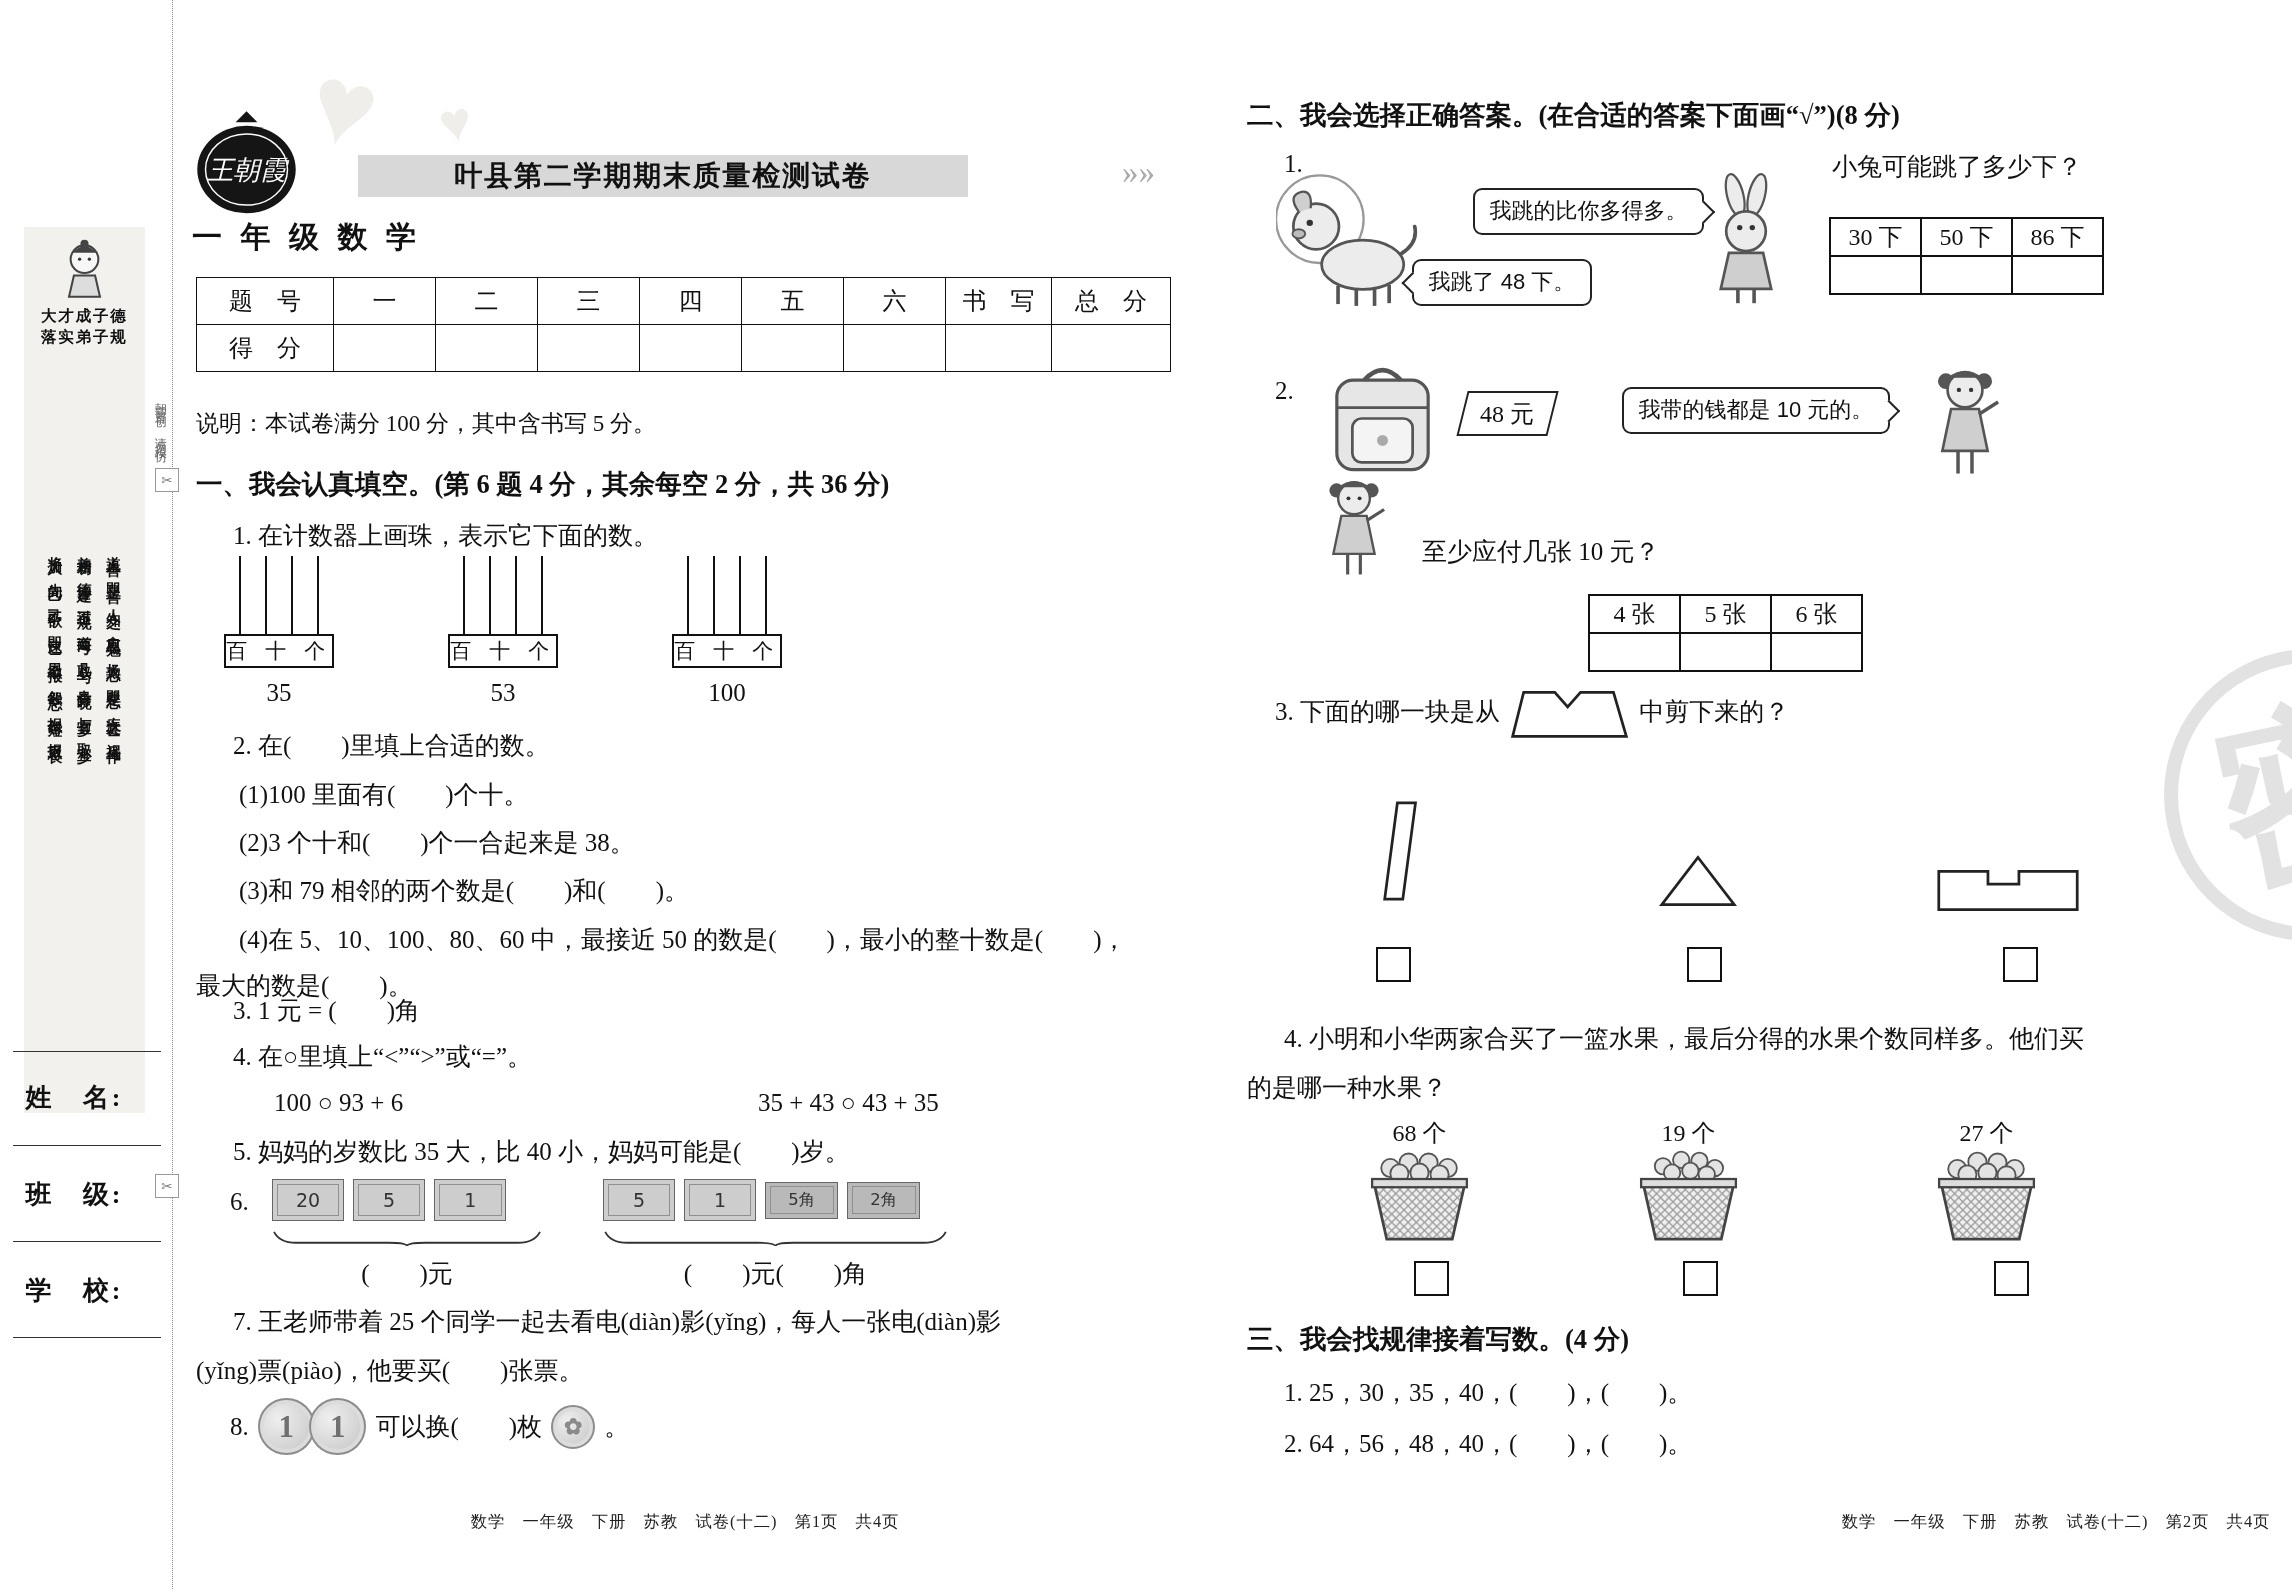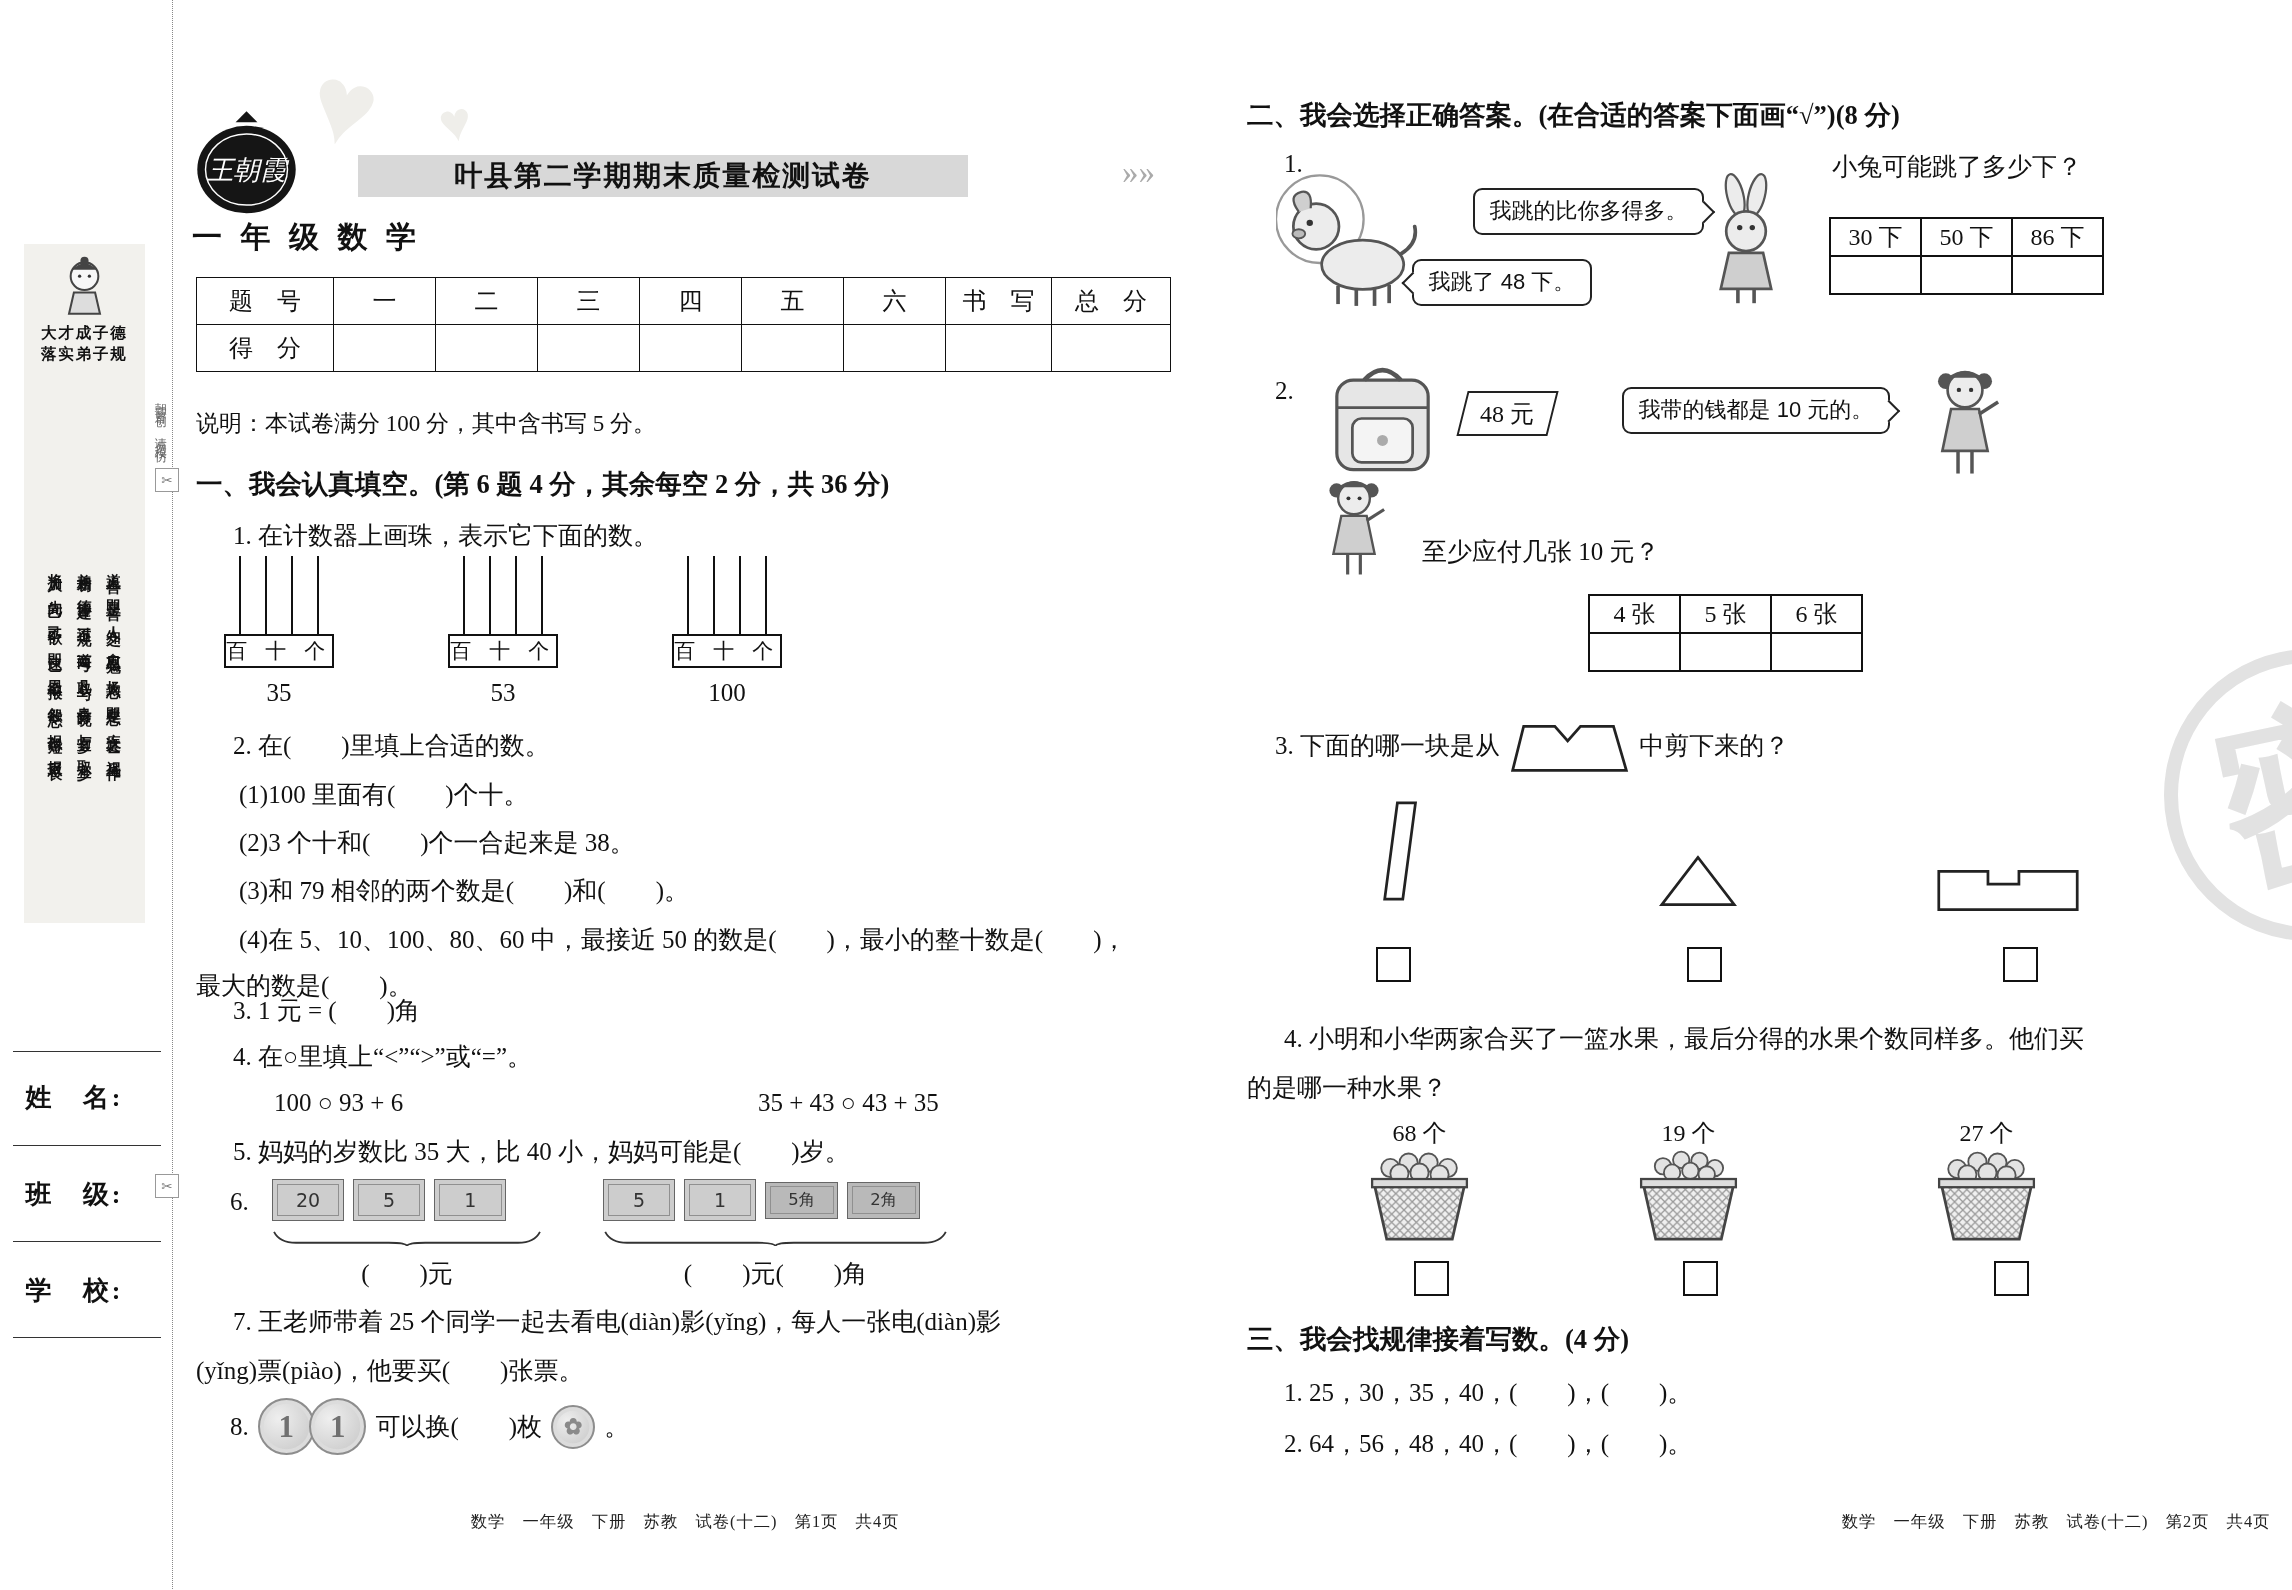--- a/index.html
+++ b/index.html
@@ -72,7 +72,7 @@
 </svg>
 
 <aside class="abs" style="left:12.8px;top:0;width:155px;height:1591px">
-  <div class="abs moral-panel" style="left:11px;top:244px;width:121px;height:679px">
+  <div class="abs moral-panel" style="left:11px;top:227px;width:121px;height:886px">
     <svg viewBox="0 0 70 80" width="57" height="66">
       <circle cx="35" cy="28" r="17" fill="#f7f7f7" stroke="#444" stroke-width="2.5"></circle>
       <path d="M20 20 Q35 4 50 20" fill="#444"></path>

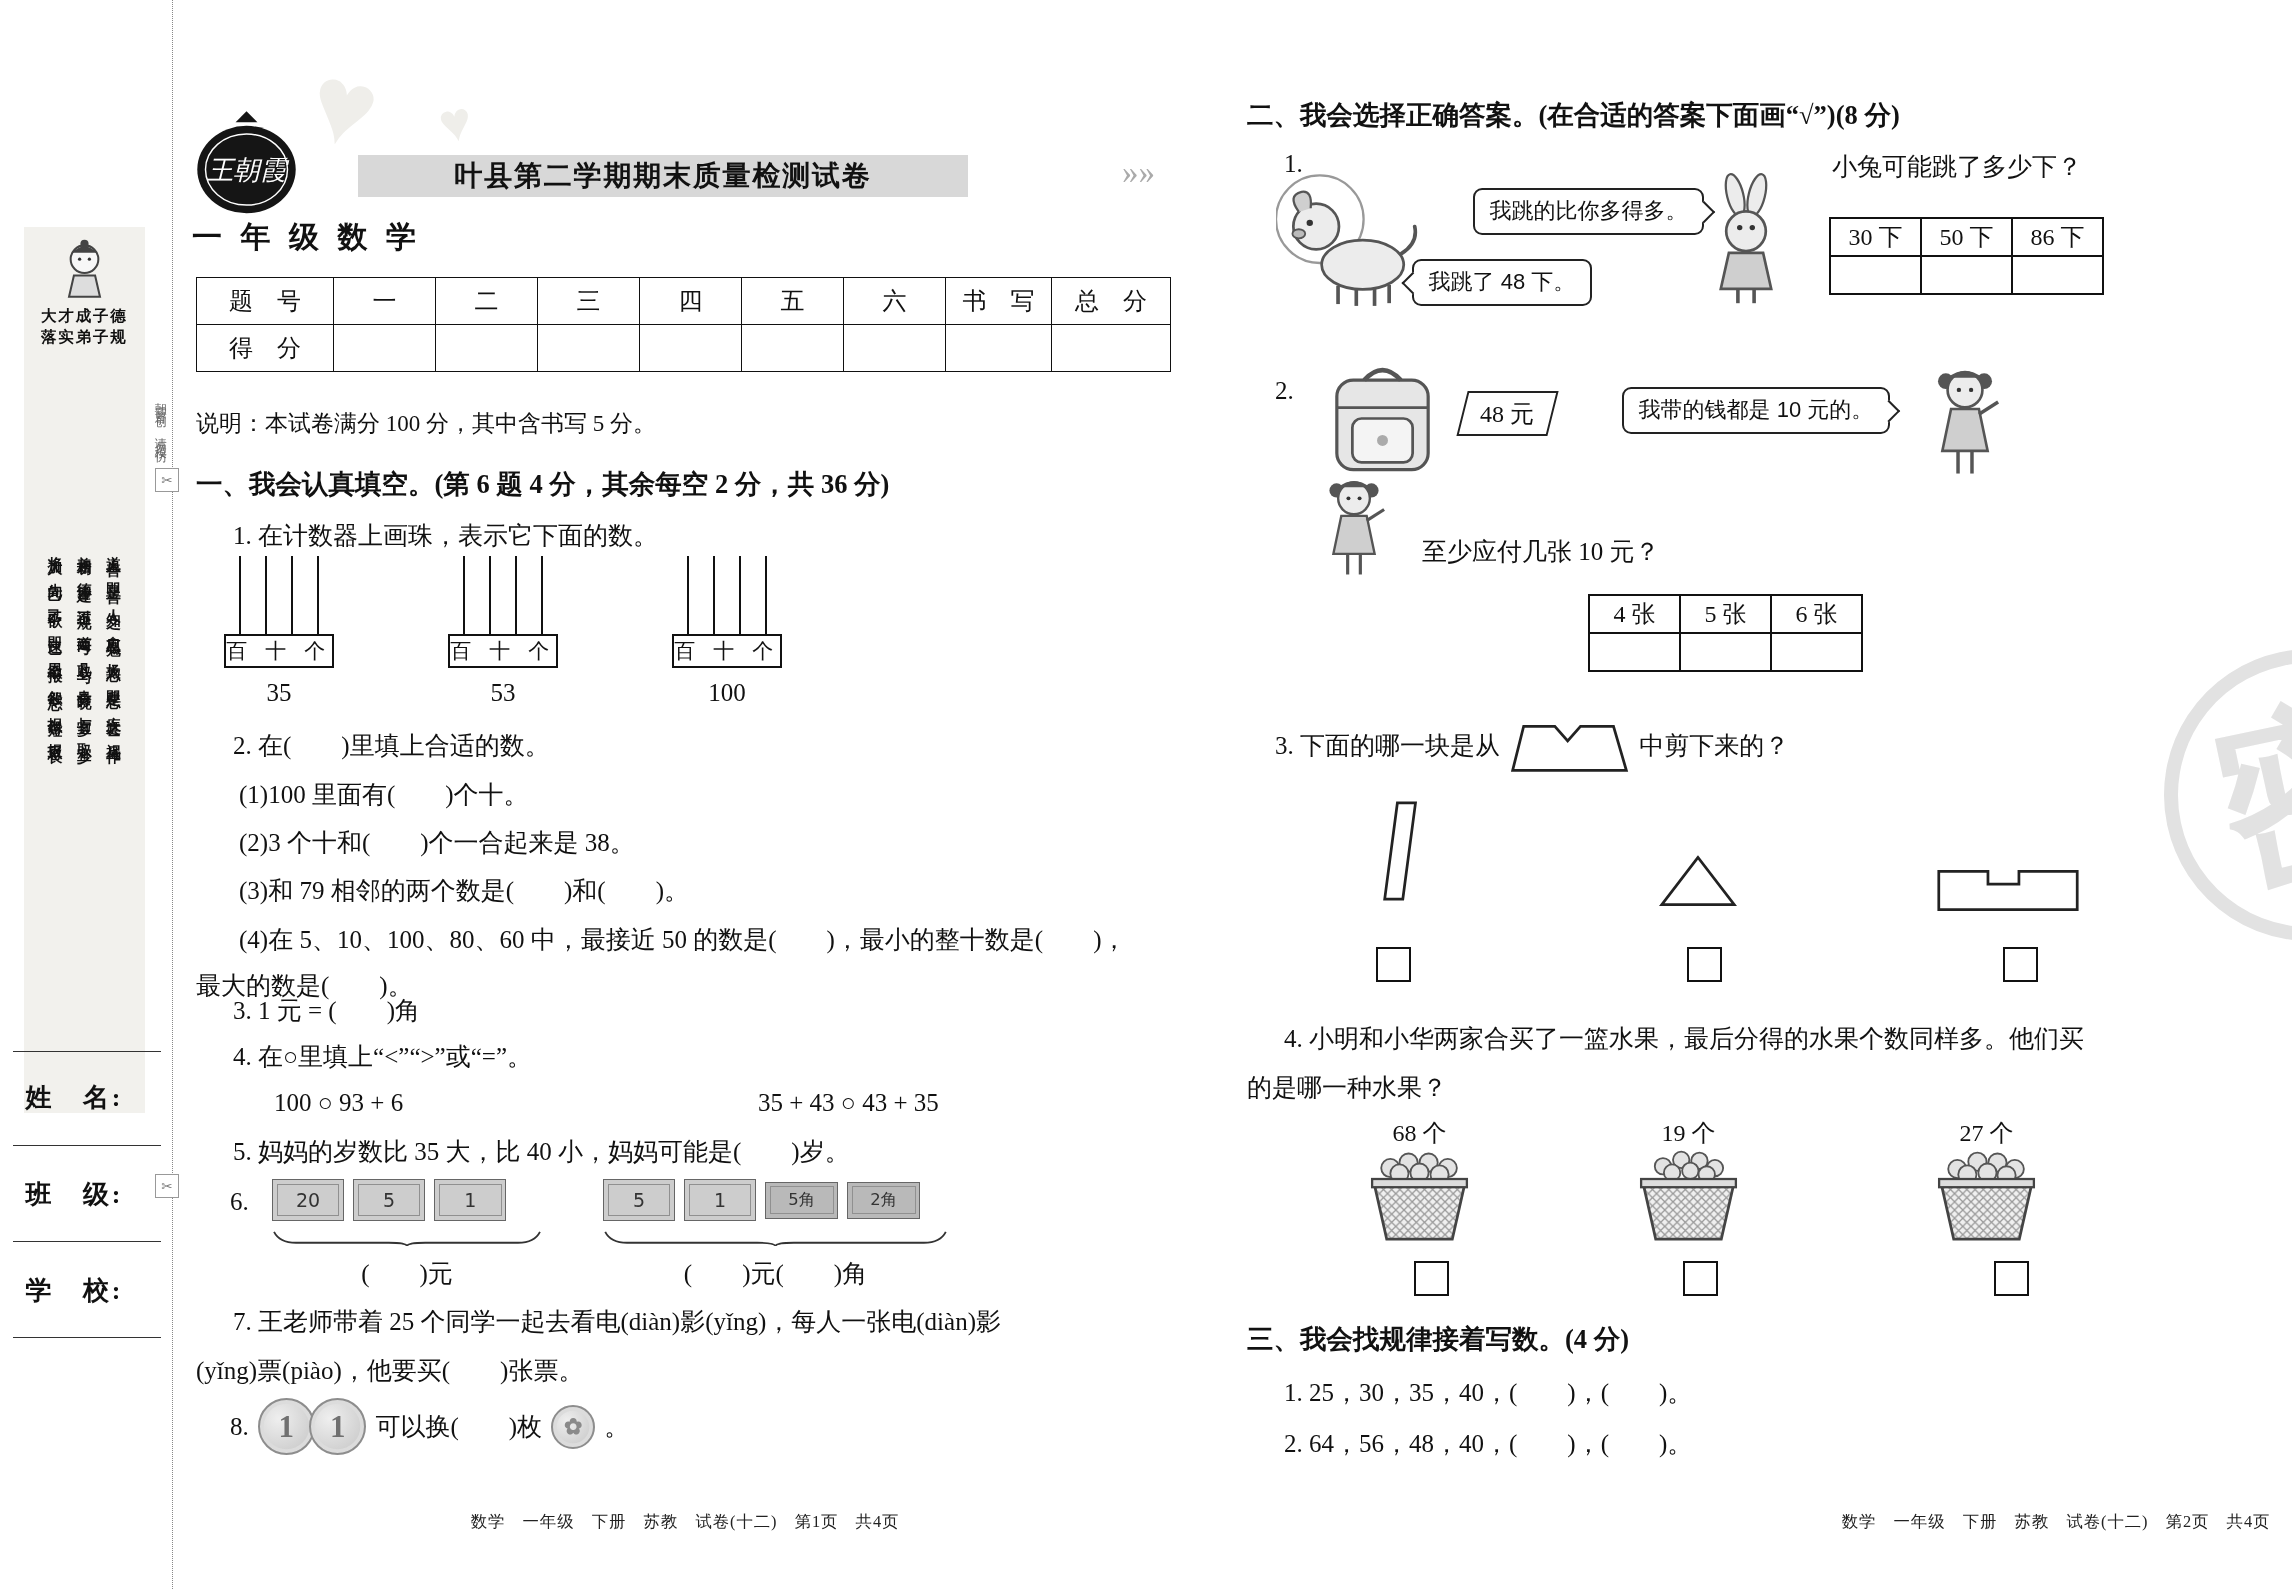--- a/index.html
+++ b/index.html
@@ -385,7 +385,7 @@
   </tbody>
     </table>
 
-  <div class="abs" style="left:1275px;top:717px;display:flex;align-items:center;gap:9.1px">
+  <div class="abs" style="left:1275px;top:683px;display:flex;align-items:center;gap:9.1px">
     <span class="t27">3. 下面的哪一块是从</span>
     <svg viewBox="0 0 132 62" width="121" height="57">
       <polygon points="4,58 16,10 50,10 64,26 78,10 114,10 128,58" fill="#fff" stroke="#222" stroke-width="3"></polygon>

